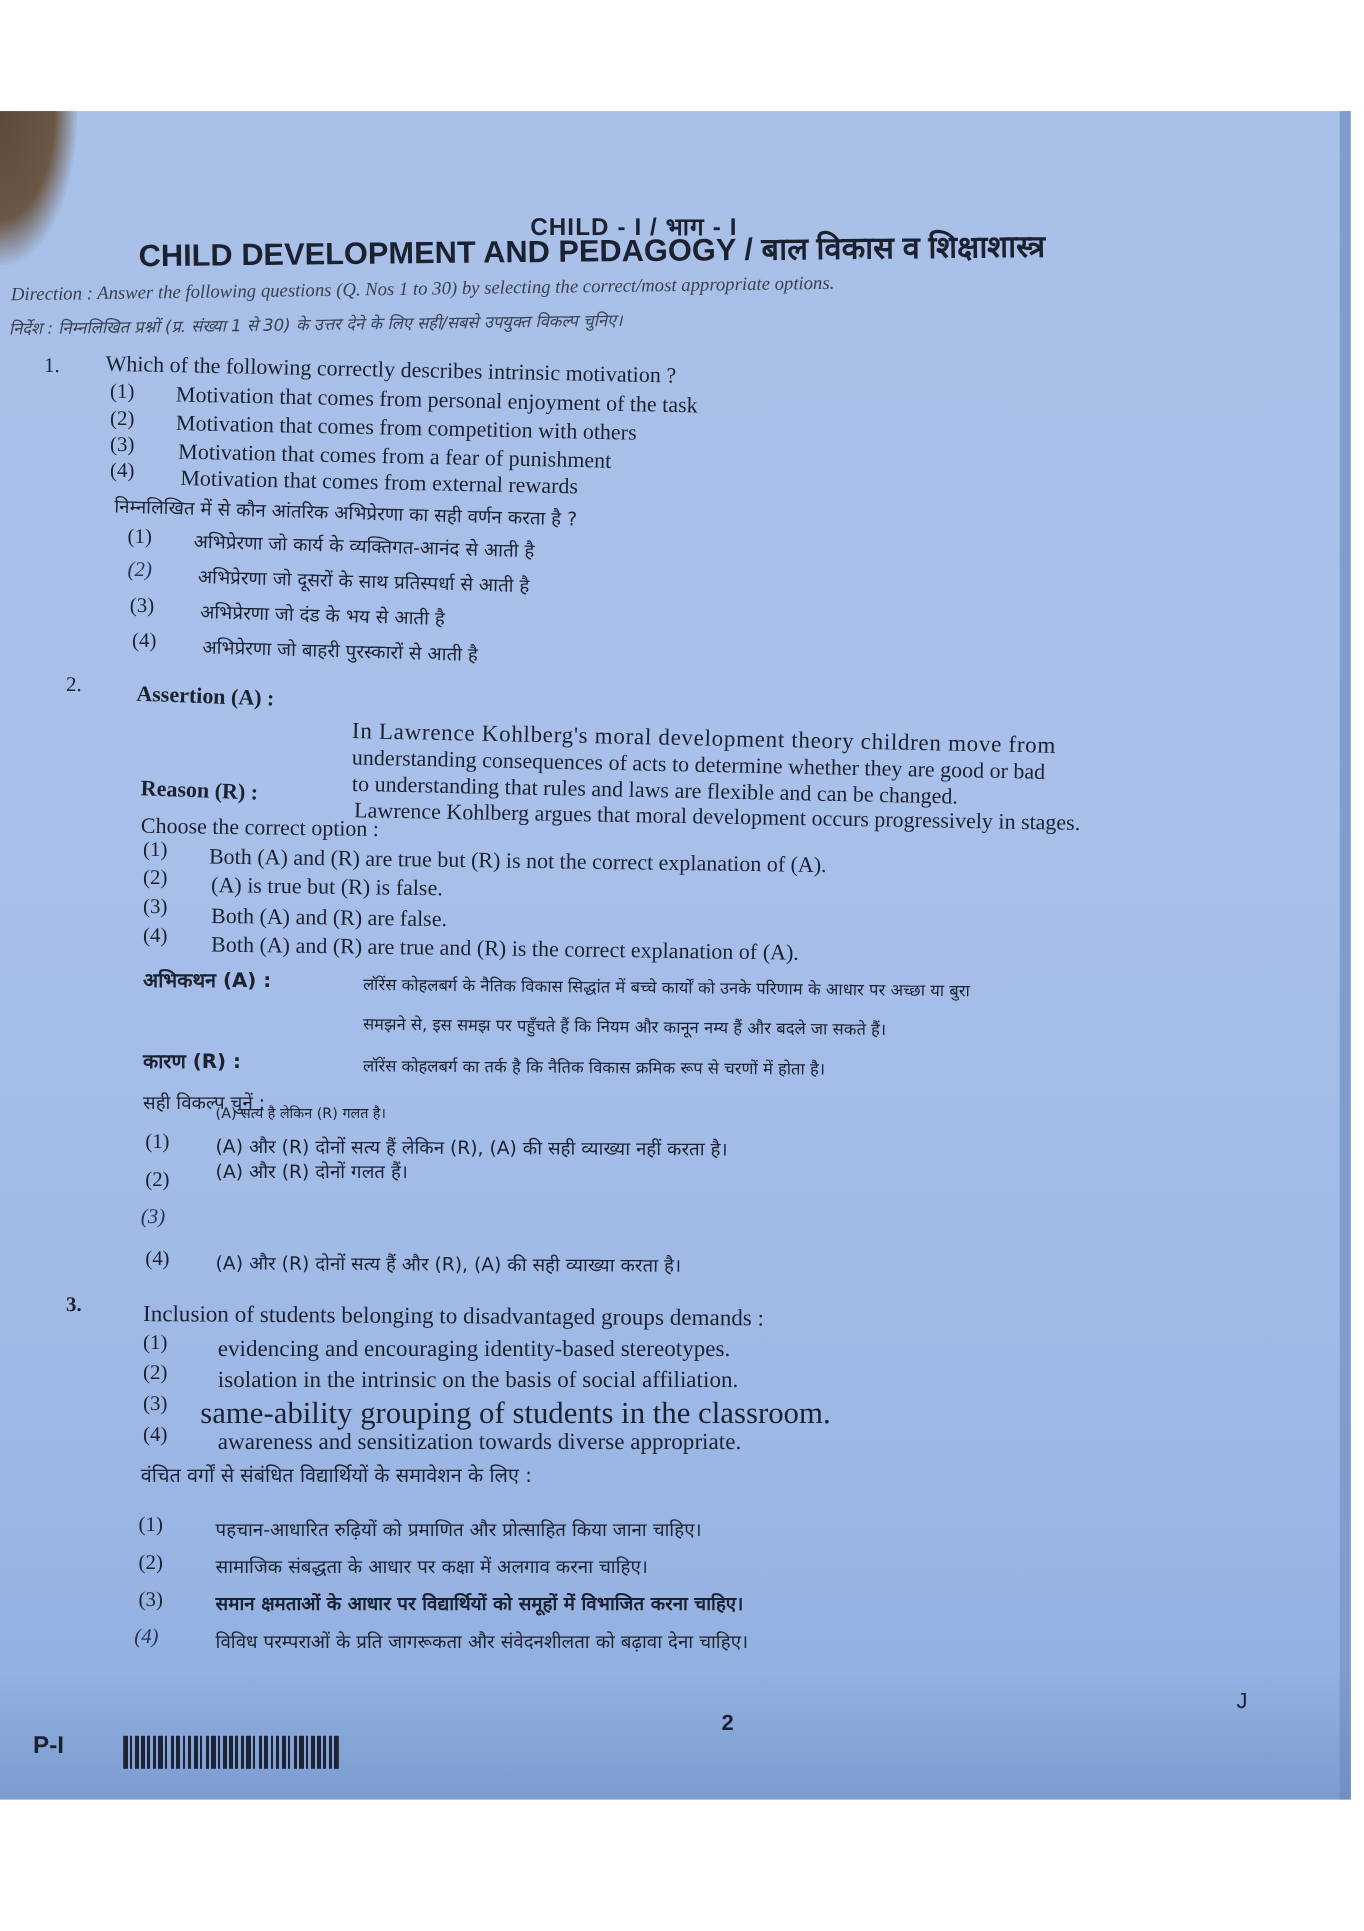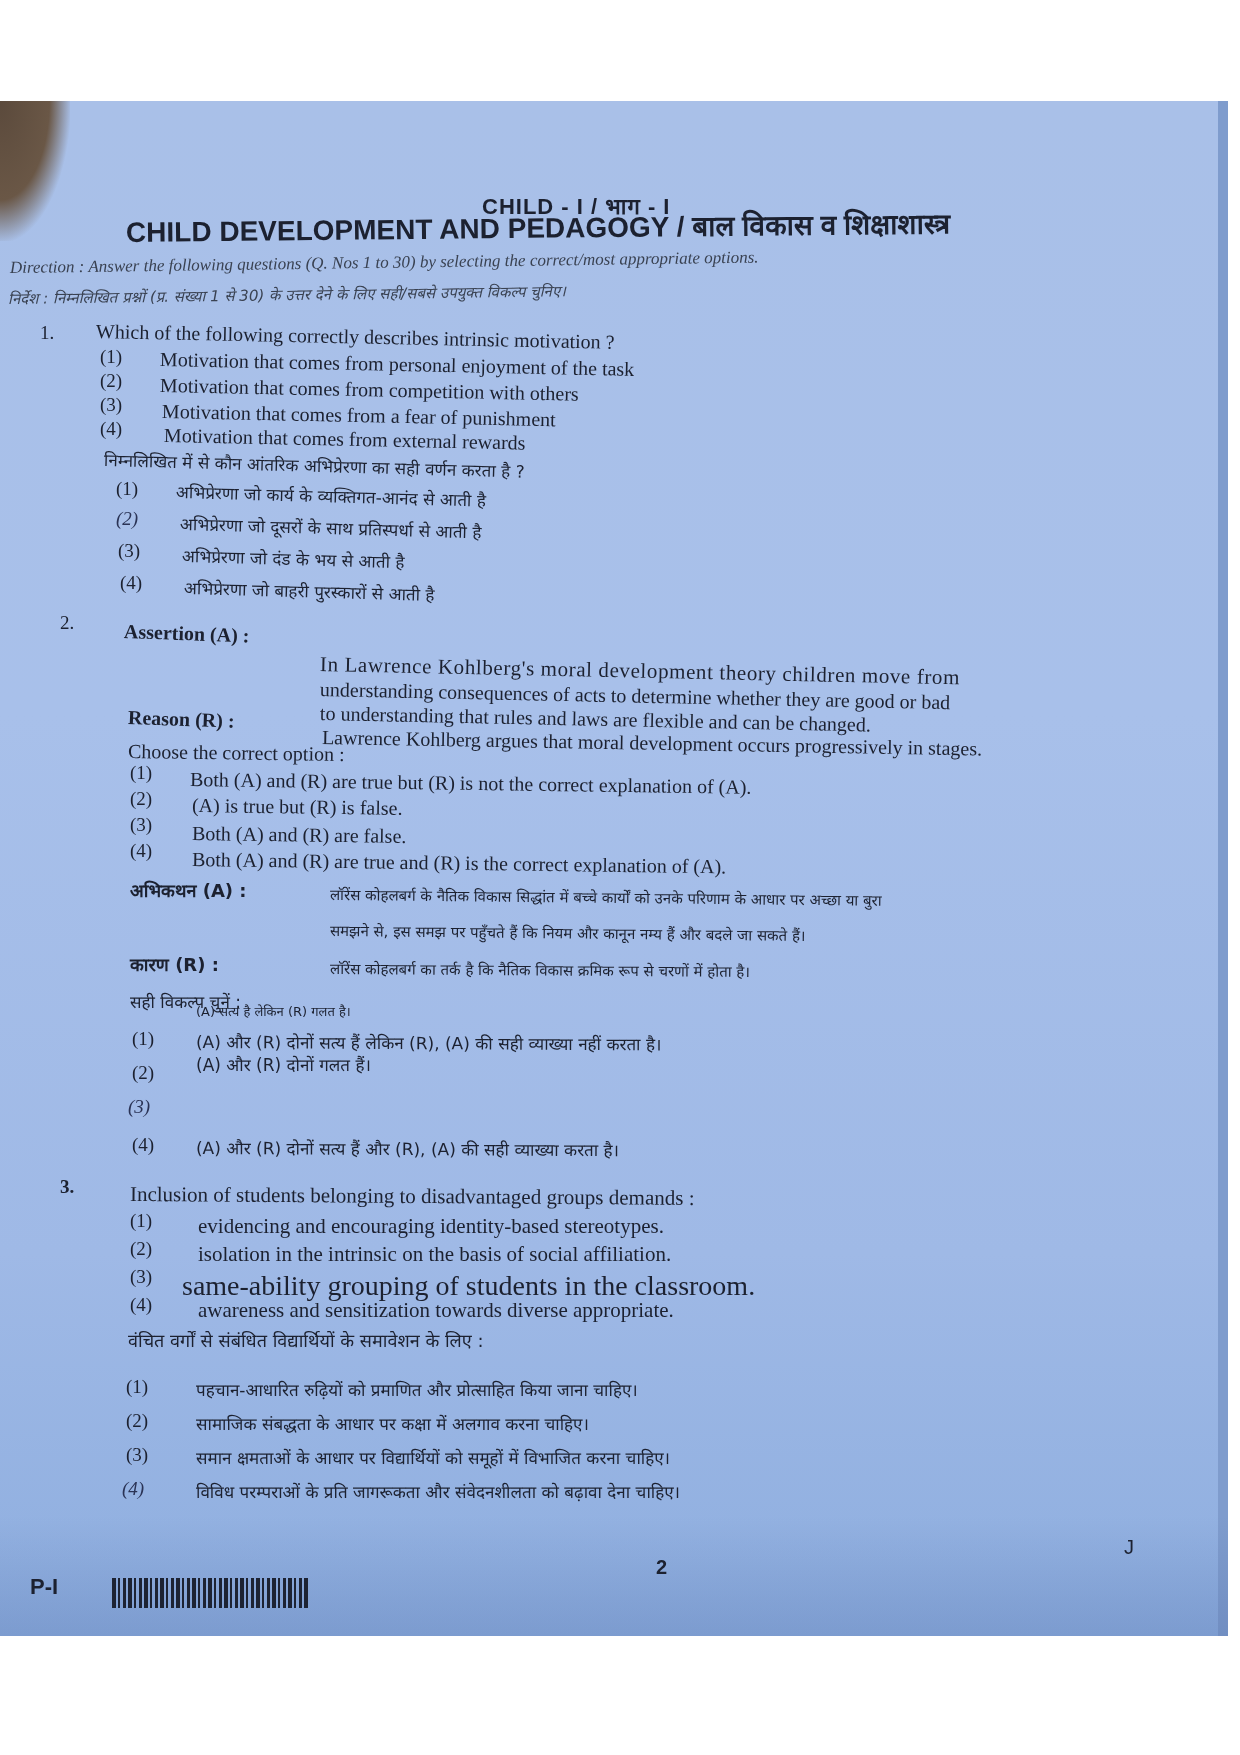--- a/index.html
+++ b/index.html
@@ -122,7 +122,7 @@
 <div class="abs opt-num" style="left:126px;top:1410px;">(2)</div>
 <div class="abs txt-d dev" style="left:196px;top:1412px;font-size:17px;">सामाजिक संबद्धता के आधार पर कक्षा में अलगाव करना चाहिए।</div>
 <div class="abs opt-num" style="left:126px;top:1444px;">(3)</div>
-<div class="abs txt-d dev" style="left:196px;top:1446px;font-size:17px;">समान क्षमताओं के आधार पर विद्यार्थियों को समूहों में विभाजित करना चाहिए।</div>
+<div class="abs txt-d dev" style="left:196px;top:1446px;font-size:17px;font-weight:bold;">समान क्षमताओं के आधार पर विद्यार्थियों को समूहों में विभाजित करना चाहिए।</div>
 <div class="abs opt-num" style="left:122px;top:1478px;color:#2a3355;font-style:italic;">(4)</div>
 <div class="abs txt-d dev" style="left:196px;top:1480px;font-size:17px;">विविध परम्पराओं के प्रति जागरूकता और संवेदनशीलता को बढ़ावा देना चाहिए।</div>
 

